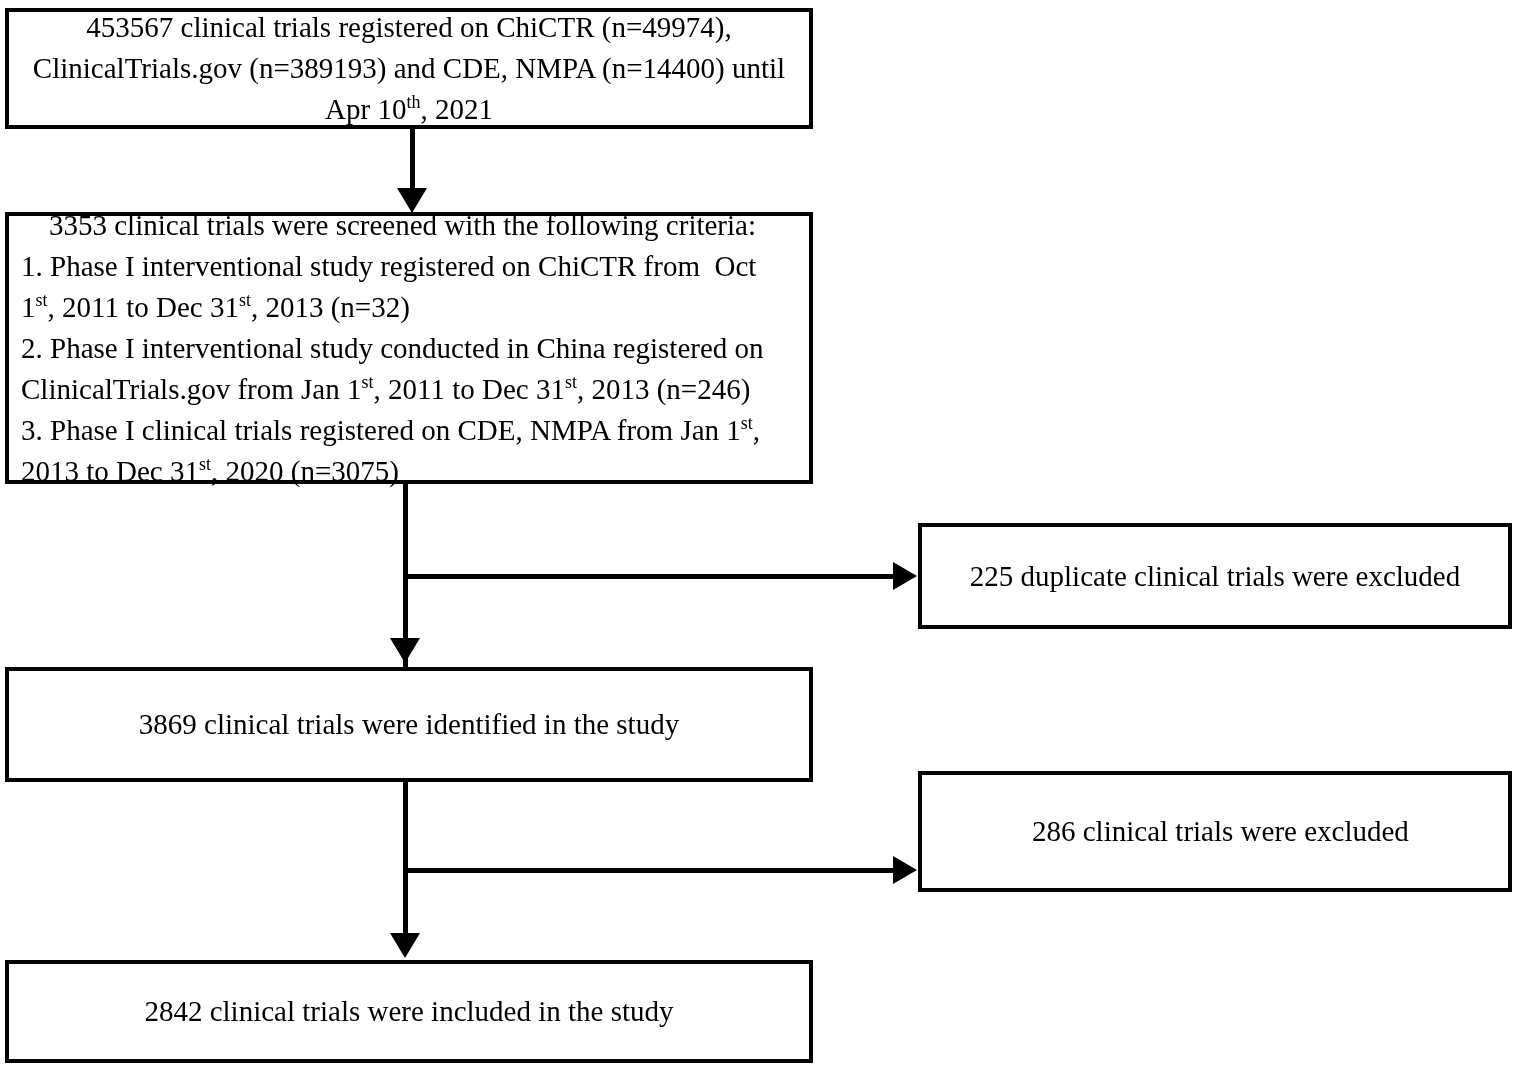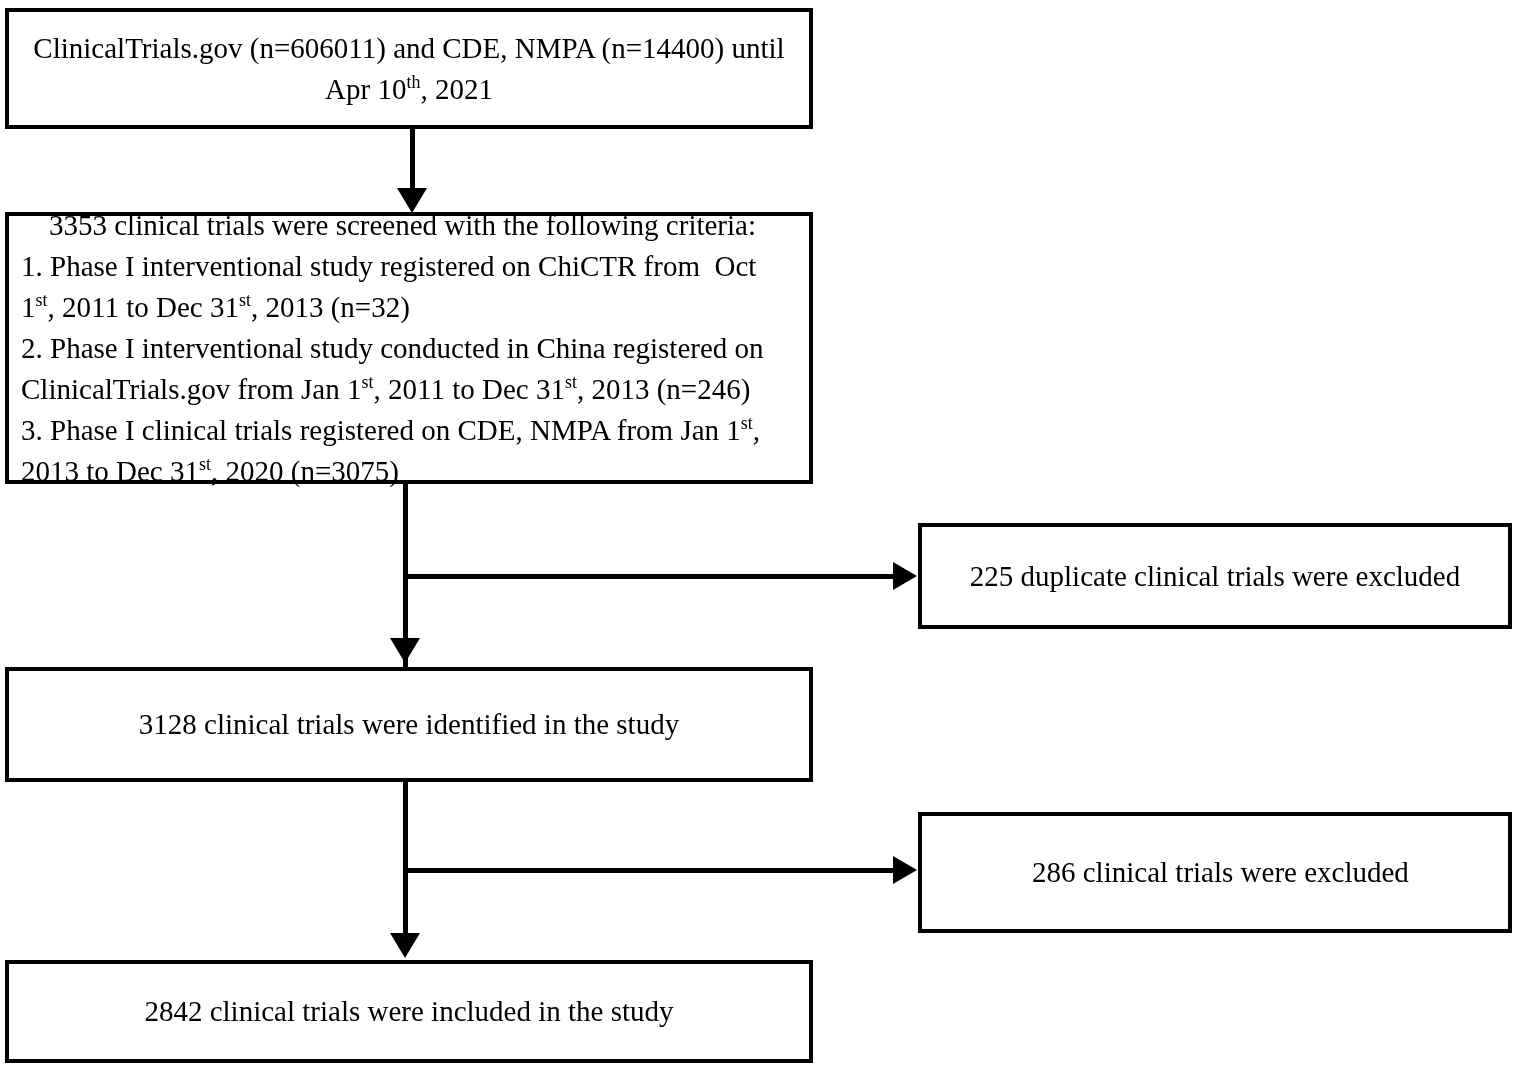--- a/index.html
+++ b/index.html
@@ -138,6 +138,7 @@
 <div id="flow-root">
 
   <div class="node" id="box-source">
+    <div class="line">453567 clinical trials registered on ChiCTR (n=49974),</div>
     <div class="line">ClinicalTrials.gov (n=606011) and CDE, NMPA (n=14400) until</div>
     <div class="line"><span>Apr 10</span><sup>th</sup><span>, 2021</span></div>
   </div>

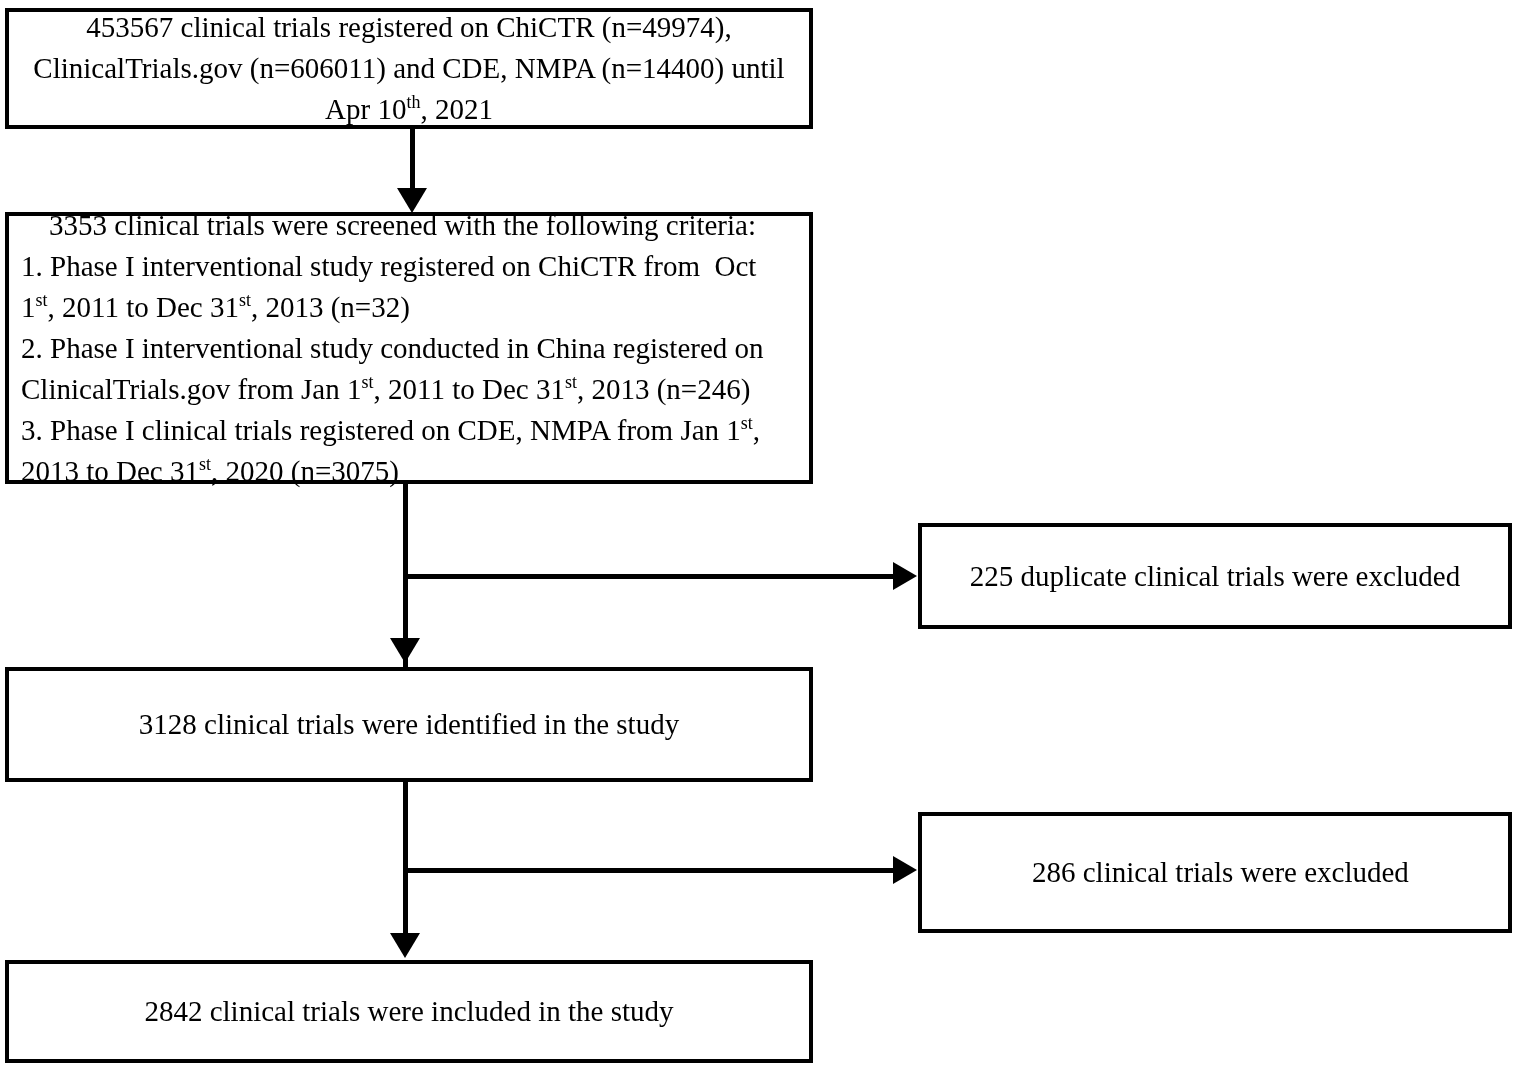--- a/index.html
+++ b/index.html
@@ -139,7 +139,7 @@
 
   <div class="node" id="box-source">
     <div class="line">453567 clinical trials registered on ChiCTR (n=49974),</div>
-    <div class="line">ClinicalTrials.gov (n=606011) and CDE, NMPA (n=14400) until</div>
+    <div class="line">ClinicalTrials.gov (n=389193) and CDE, NMPA (n=14400) until</div>
     <div class="line"><span>Apr 10</span><sup>th</sup><span>, 2021</span></div>
   </div>
 

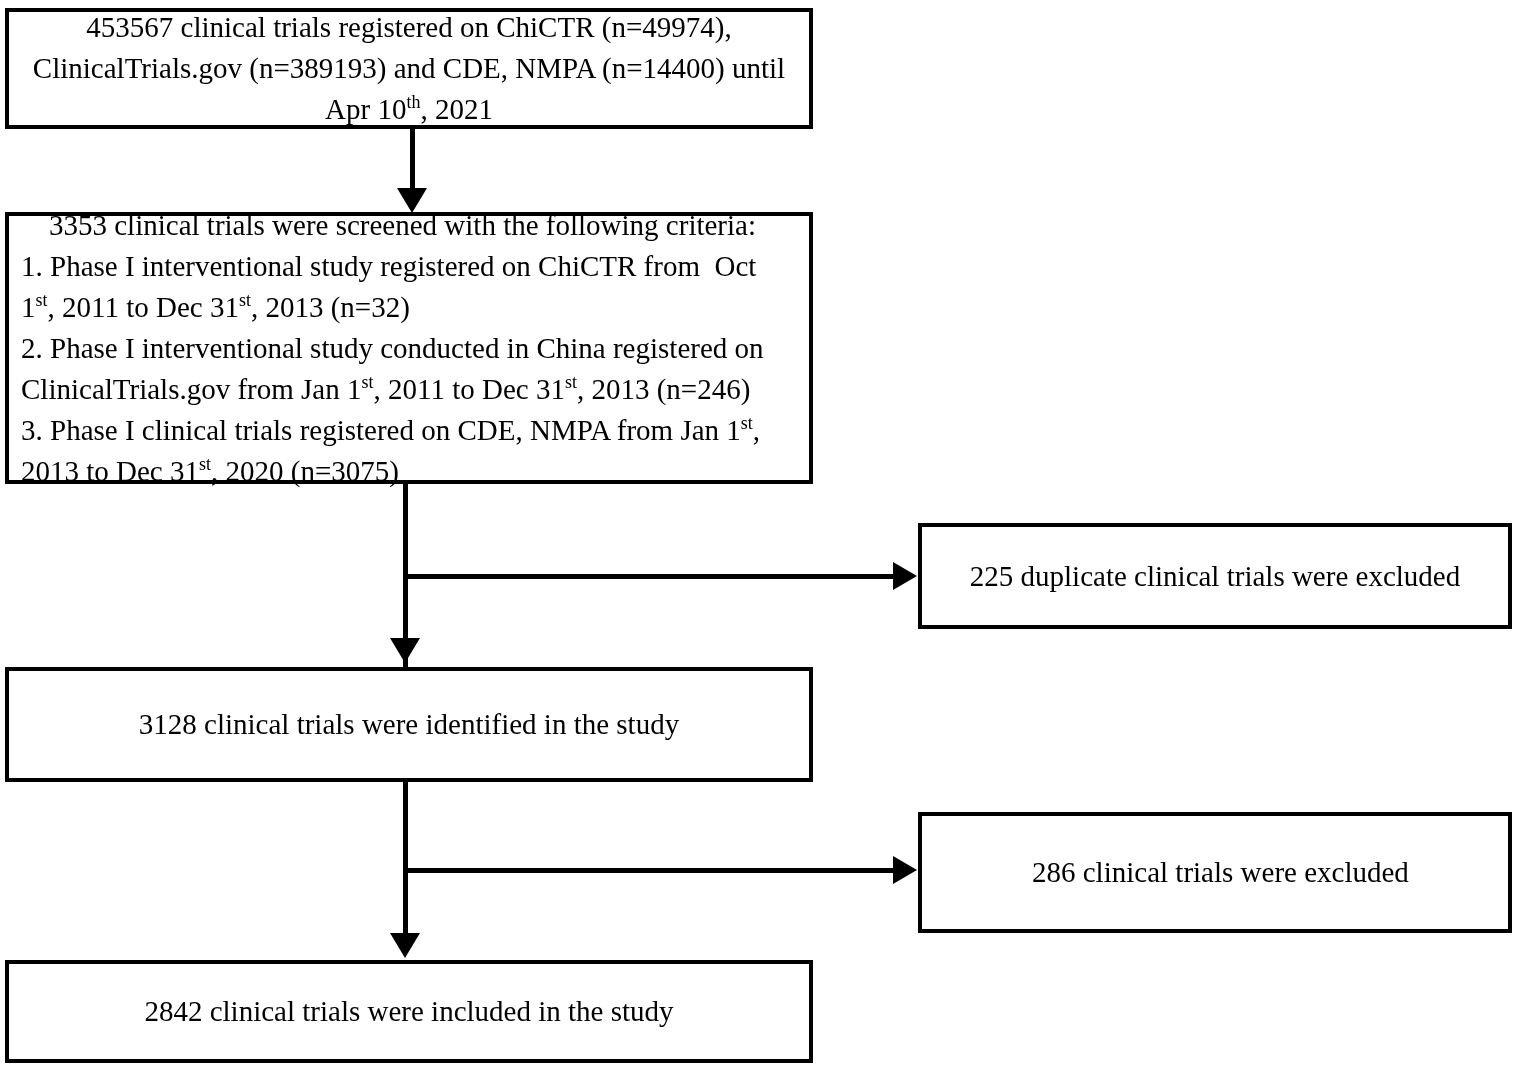--- a/index.html
+++ b/index.html
@@ -166,7 +166,7 @@
   <div class="arrow-right" style="left:893px; top:562px;"></div>
 
   <div class="node" id="box-identified">
-    <div class="line">3128 clinical trials were identified in the study</div>
+    <div class="line">3869 clinical trials were identified in the study</div>
   </div>
 
   <div class="hline" style="left:403px; top:868px; width:493px;"></div>

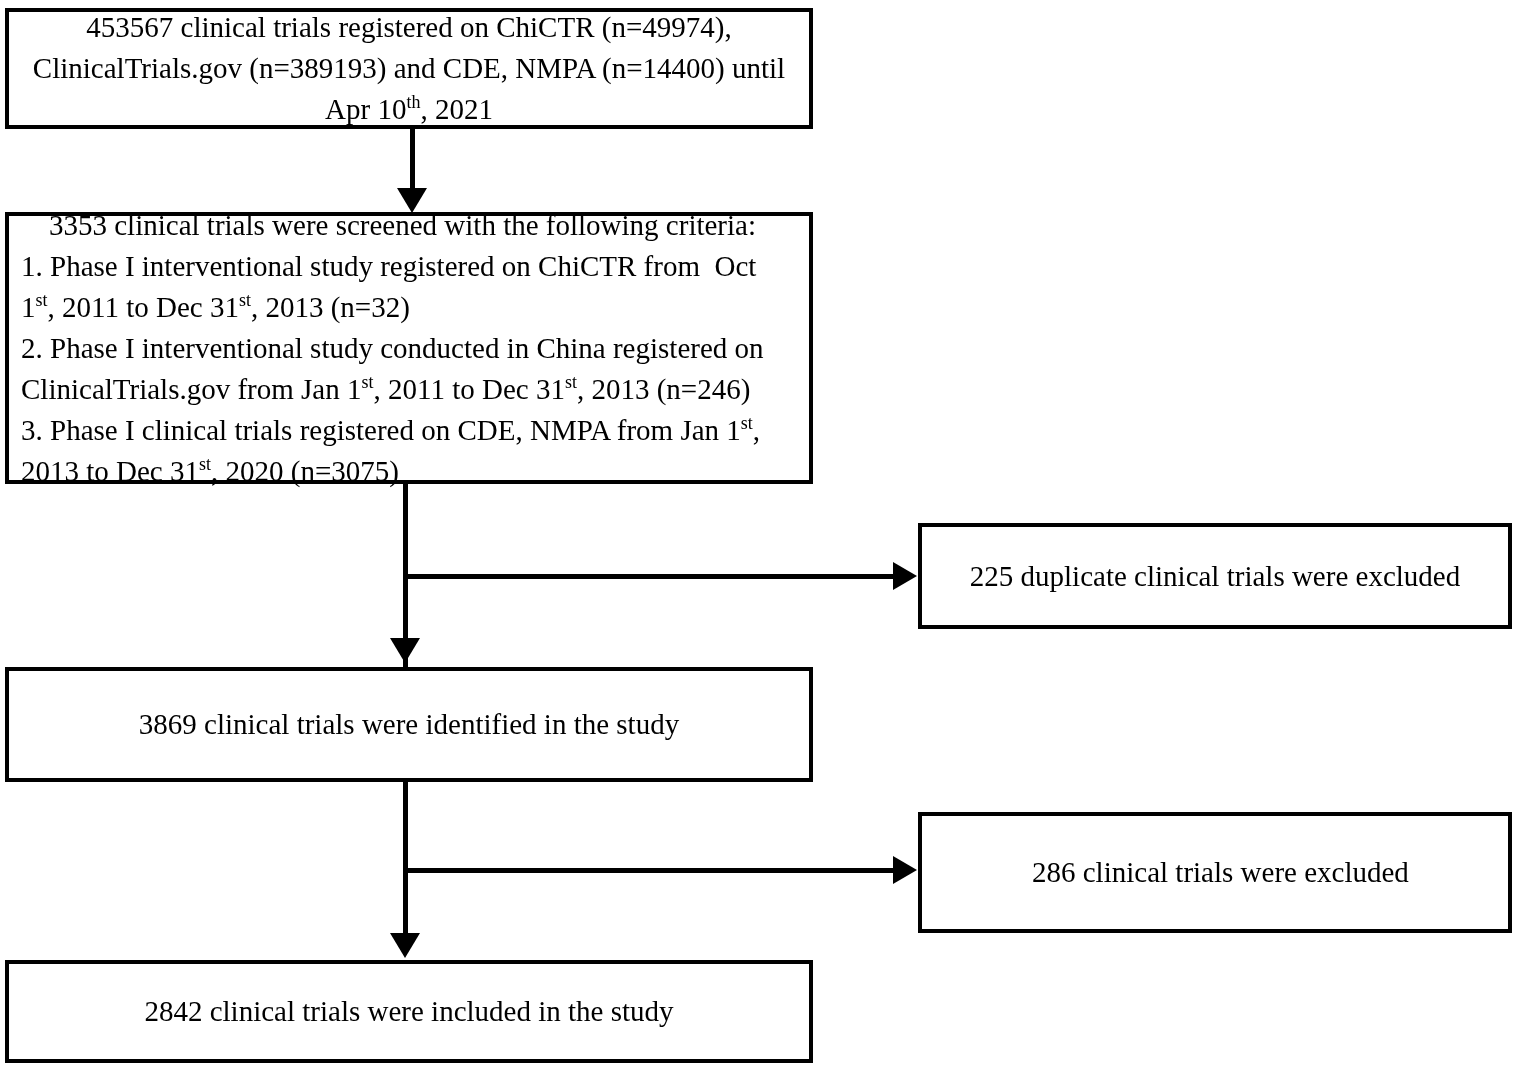--- a/index.html
+++ b/index.html
@@ -89,7 +89,7 @@
   
   #box-excl-other {
     left: 918px;
-    top: 812px;
+    top: 771px;
     width: 594px;
     height: 121px;
     align-items: flex-start;

